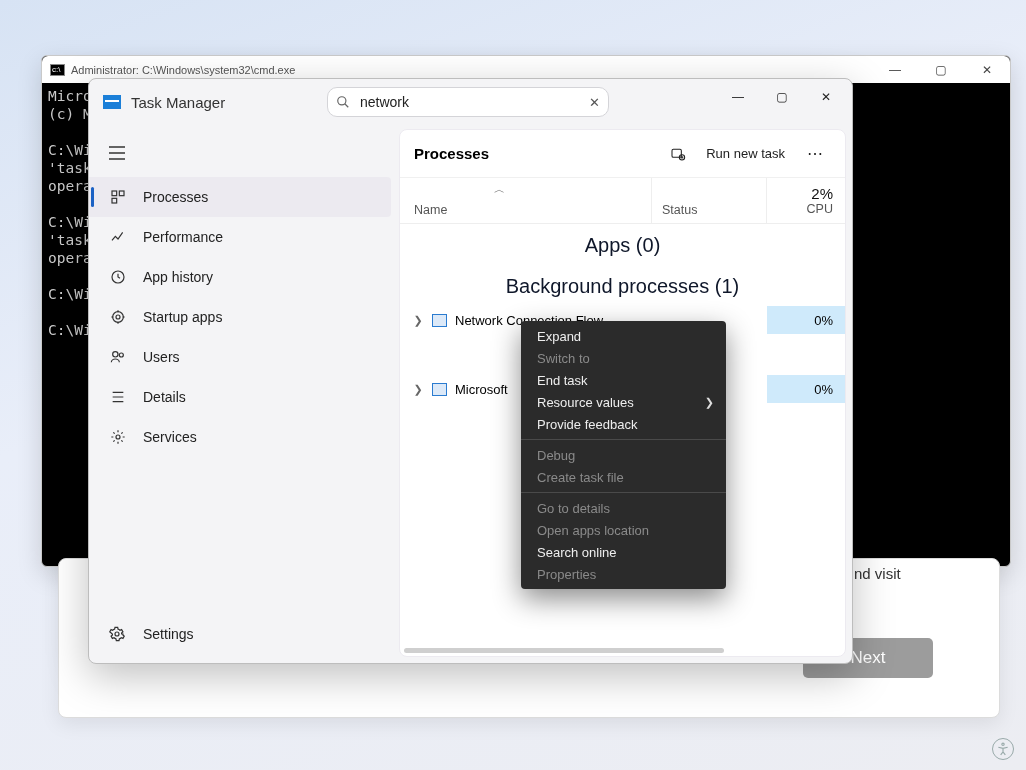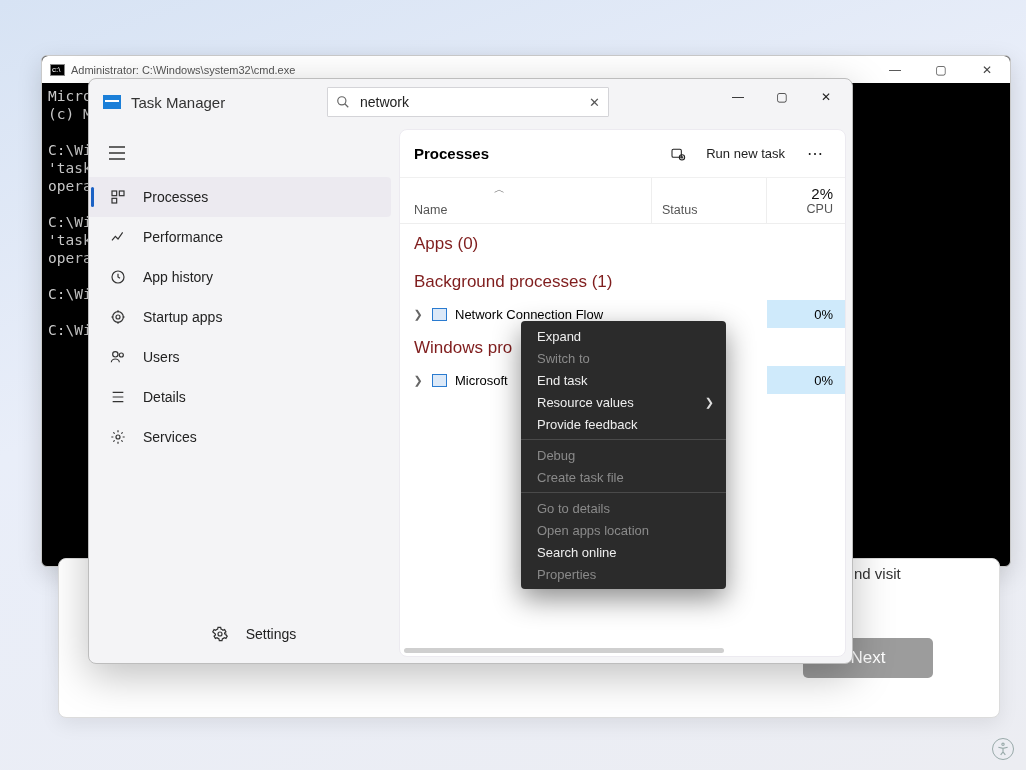--- a/index.html
+++ b/index.html
@@ -82,7 +82,7 @@
   .tm-search {
     position: absolute; left: 238px; top: 8px;
     width: 282px; height: 30px; background: #fff; border: 1px solid #d4d4d8;
-    border-radius: 1px; display: flex; align-items: center; padding: 0 8px;
+    border-radius: 10px; display: flex; align-items: center; padding: 0 8px;
   }
   .tm-search .mag { color:#666; font-size:14px; margin-right:10px; }
   .tm-search input {

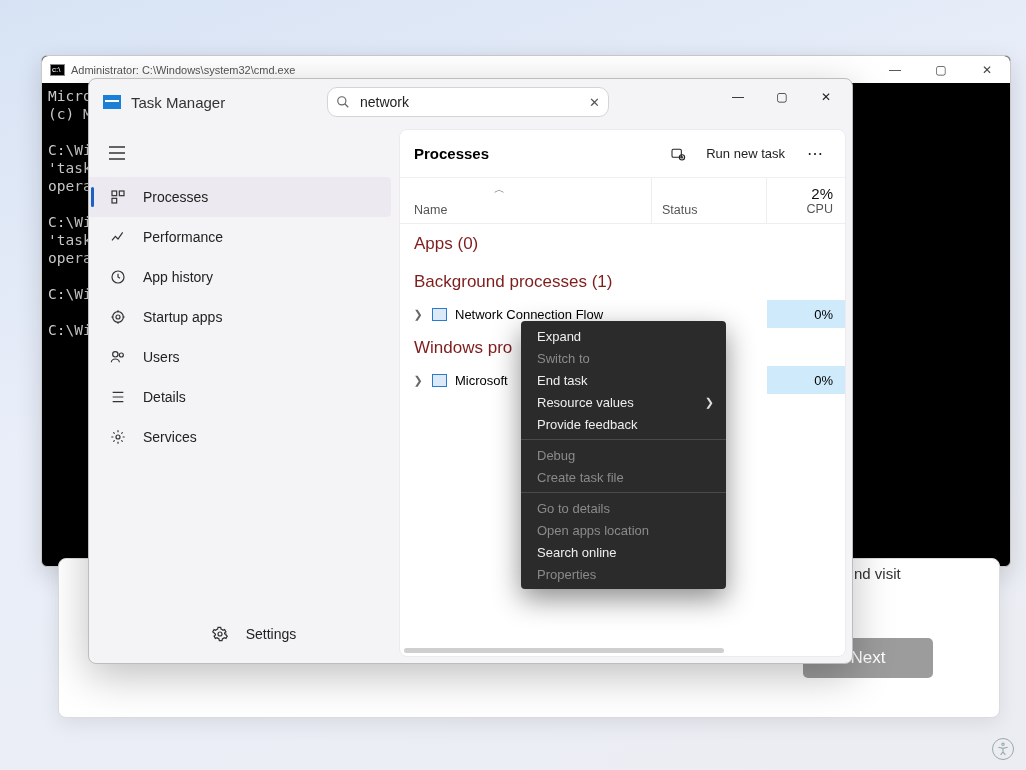--- a/index.html
+++ b/index.html
@@ -155,7 +155,7 @@
 
   .tm-list{ flex:1; overflow:hidden; position:relative; }
   .group{
-    padding:10px 14px 8px; font-size:17px; color:#7f1d1d;
+    padding:10px 14px 8px; font-size:20px; color:#0f172a;text-align:center;
   }
   .row{
     height:28px; display:flex; align-items:center; font-size:13px;

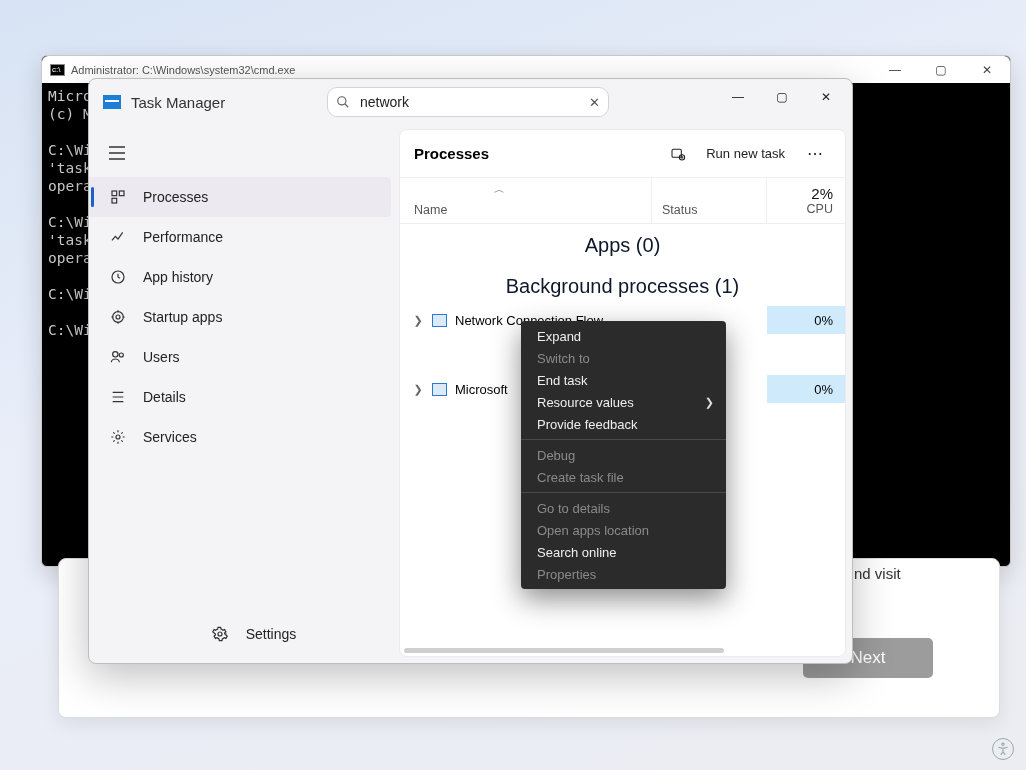--- a/index.html
+++ b/index.html
@@ -120,7 +120,7 @@
   }
   .tm-settings{
     height:42px; display:flex; align-items:center; padding-left:20px;
-    font-size:14px; color:#222; margin-bottom:8px;justify-content:center;
+    font-size:14px; color:#222; margin-bottom:8px;
   }
   .tm-settings .ic{ width:18px; margin-right:16px; }
 

